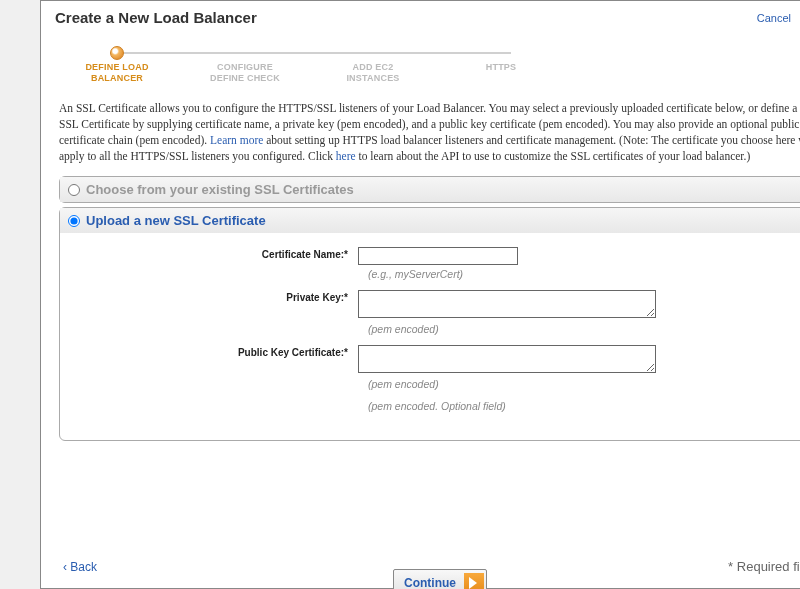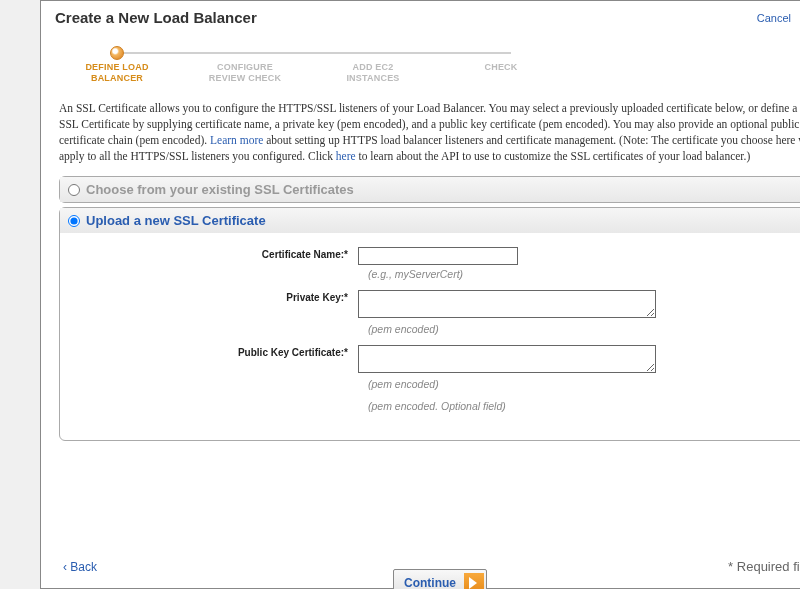--- a/index.html
+++ b/index.html
@@ -72,7 +72,7 @@
           <span>INSTANCES</span>
         </div>
         <div class="step">
-          <span>CHECK</span>
+          <span>HTTPS</span>
         </div>
       </div>
     </div>

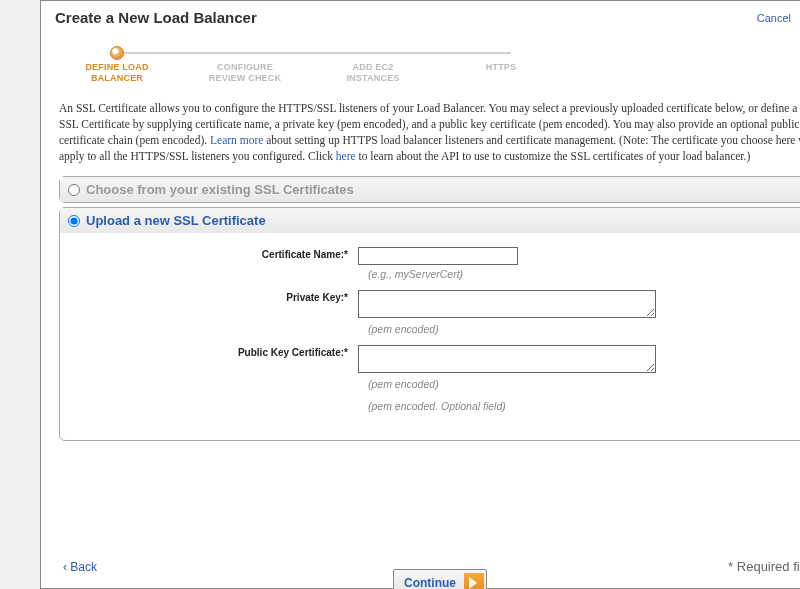--- a/index.html
+++ b/index.html
@@ -65,7 +65,7 @@
         </div>
         <div class="step">
           <span>CONFIGURE</span><br>
-          <span>REVIEW CHECK</span>
+          <span>DEFINE CHECK</span>
         </div>
         <div class="step">
           <span>ADD EC2</span><br>

